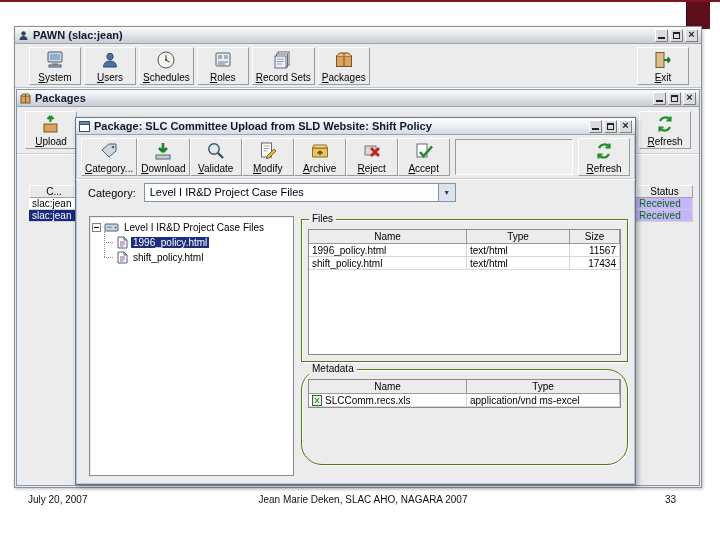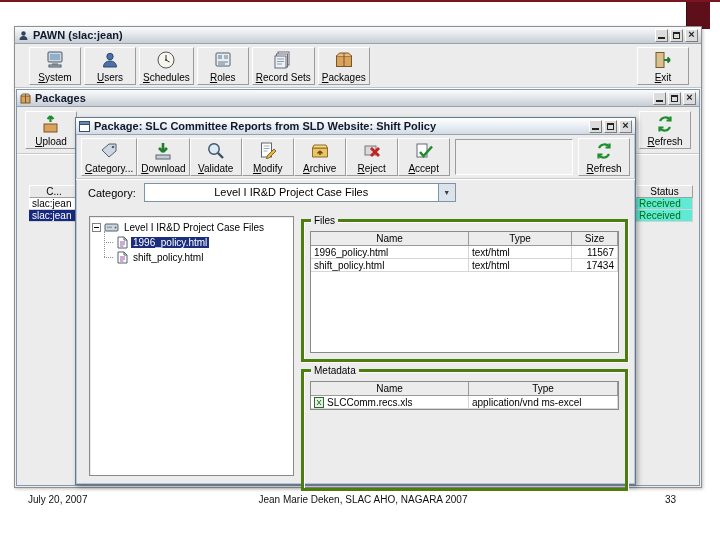--- a/index.html
+++ b/index.html
@@ -311,7 +311,7 @@
             <rect x="0.5" y="0.5" width="10" height="3" fill="#6a8ab0" stroke="#35506e"></rect>
           </svg>
       </span>
-      <span class="t-text">Package: SLC Committee Reports from SLD Website: Shift Policy</span>
+      <span class="t-text">Package: SLC Committee Upload from SLD Website: Shift Policy</span>
       <span class="win-buttons">
         <span class="winbtn">
             <span class="wg-min"></span>

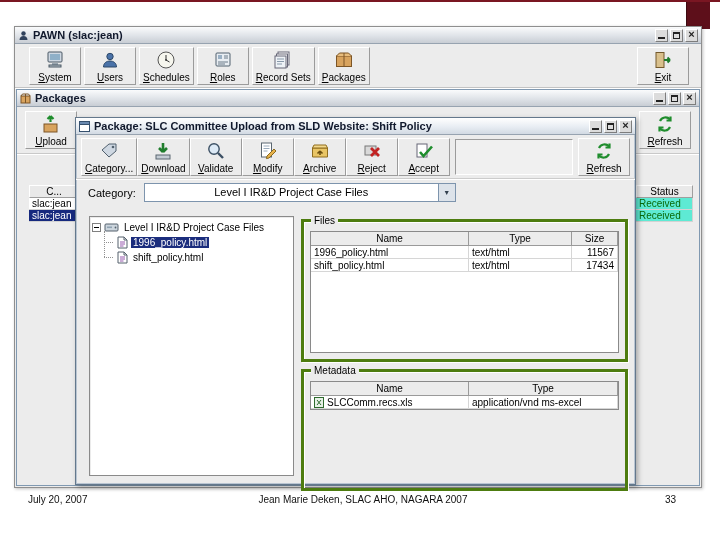--- a/index.html
+++ b/index.html
@@ -88,7 +88,7 @@
     flex:1; height:36px; margin:0 5px; background:#f0f0f0;
     border:1px solid; border-color:#9b9b9b #ffffff #ffffff #9b9b9b;
   }
-  .cat-row { height:27px; display:flex; align-items:center; gap:8px; padding:0 12px;text-align:center; }
+  .cat-row { height:27px; display:flex; align-items:center; gap:8px; padding:0 12px; }
   .cat-label { font-size:11px; color:#000; }
   .combo { display:flex; width:312px; height:19px; background:#fff; border:1px solid #7d94ad; }
   .combo-text { flex:1; font-size:11px; line-height:17px; padding:0 5px; white-space:nowrap; overflow:hidden; }

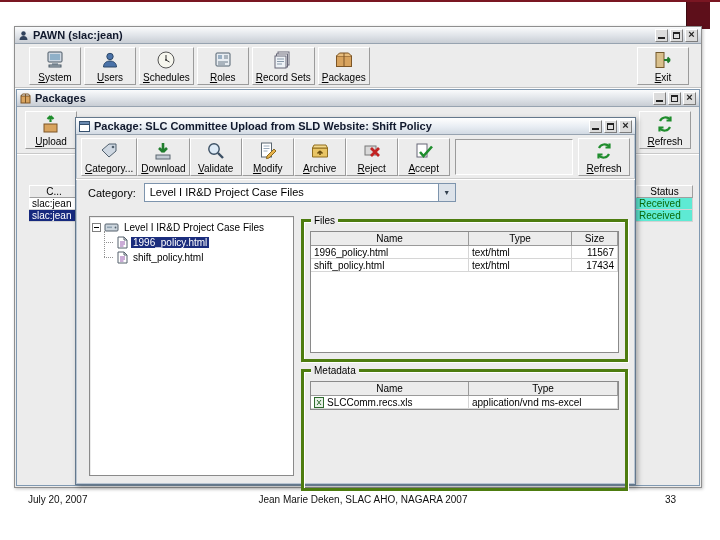--- a/index.html
+++ b/index.html
@@ -71,7 +71,7 @@
   .col-creator { width:50px; }
   .col-mid { flex:1; }
   .col-status { width:57px; }
-  .cell-status { color:#0a6a0a; background:#5eead4; }
+  .cell-status { color:#0a6a0a; background:#c4b5fd; }
   .row-selected .col-creator { background:#16297e; color:#fff; }
 
   

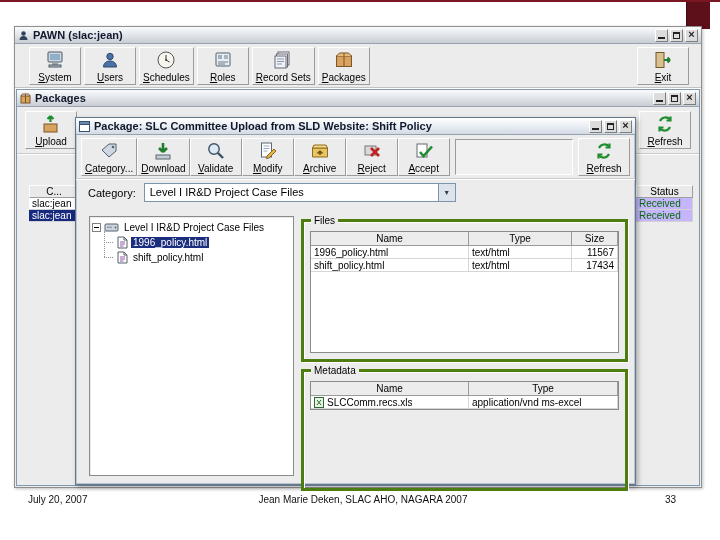--- a/index.html
+++ b/index.html
@@ -111,7 +111,7 @@
   .node-label { padding:0 2px; }
   .node-selected { background:#1b2d7d; color:#fff; }
 
-  .groupbox { position:absolute; border:3px solid #4d7c0f; box-shadow:1px 1px 0 #ffffff, inset 1px 1px 0 #ffffff; }
+  .groupbox { position:absolute; border:1px solid #4d7c0f; box-shadow:1px 1px 0 #ffffff, inset 1px 1px 0 #ffffff; }
   .group-label { position:absolute; top:-7px; left:7px; background:#ececec; font-size:10px; padding:0 3px; color:#000; }
   .files-group { left:225px; top:13px; width:327px; height:143px; }
   .meta-group  { left:225px; top:163px; width:327px; height:122px; }

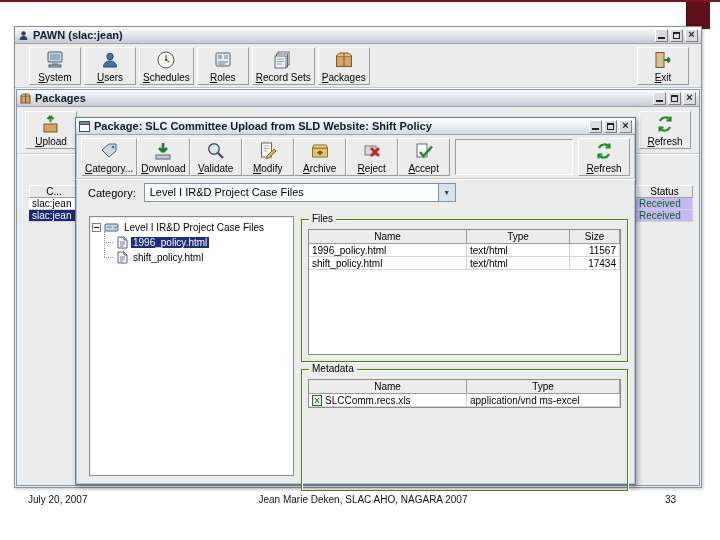--- a/index.html
+++ b/index.html
@@ -114,7 +114,7 @@
   .groupbox { position:absolute; border:1px solid #4d7c0f; box-shadow:1px 1px 0 #ffffff, inset 1px 1px 0 #ffffff; }
   .group-label { position:absolute; top:-7px; left:7px; background:#ececec; font-size:10px; padding:0 3px; color:#000; }
   .files-group { left:225px; top:13px; width:327px; height:143px; }
-  .meta-group  { left:225px; top:163px; width:327px; height:122px; }
+  .meta-group  { left:225px; top:163px; width:327px; height:96px;border-radius:21px; }
   .viewport { position:absolute; left:6px; top:9px; right:6px; background:#fff; border:1px solid #8a8a8a; overflow:hidden; }
   .files-viewport { bottom:6px; }
   .meta-viewport { height:29px; }

